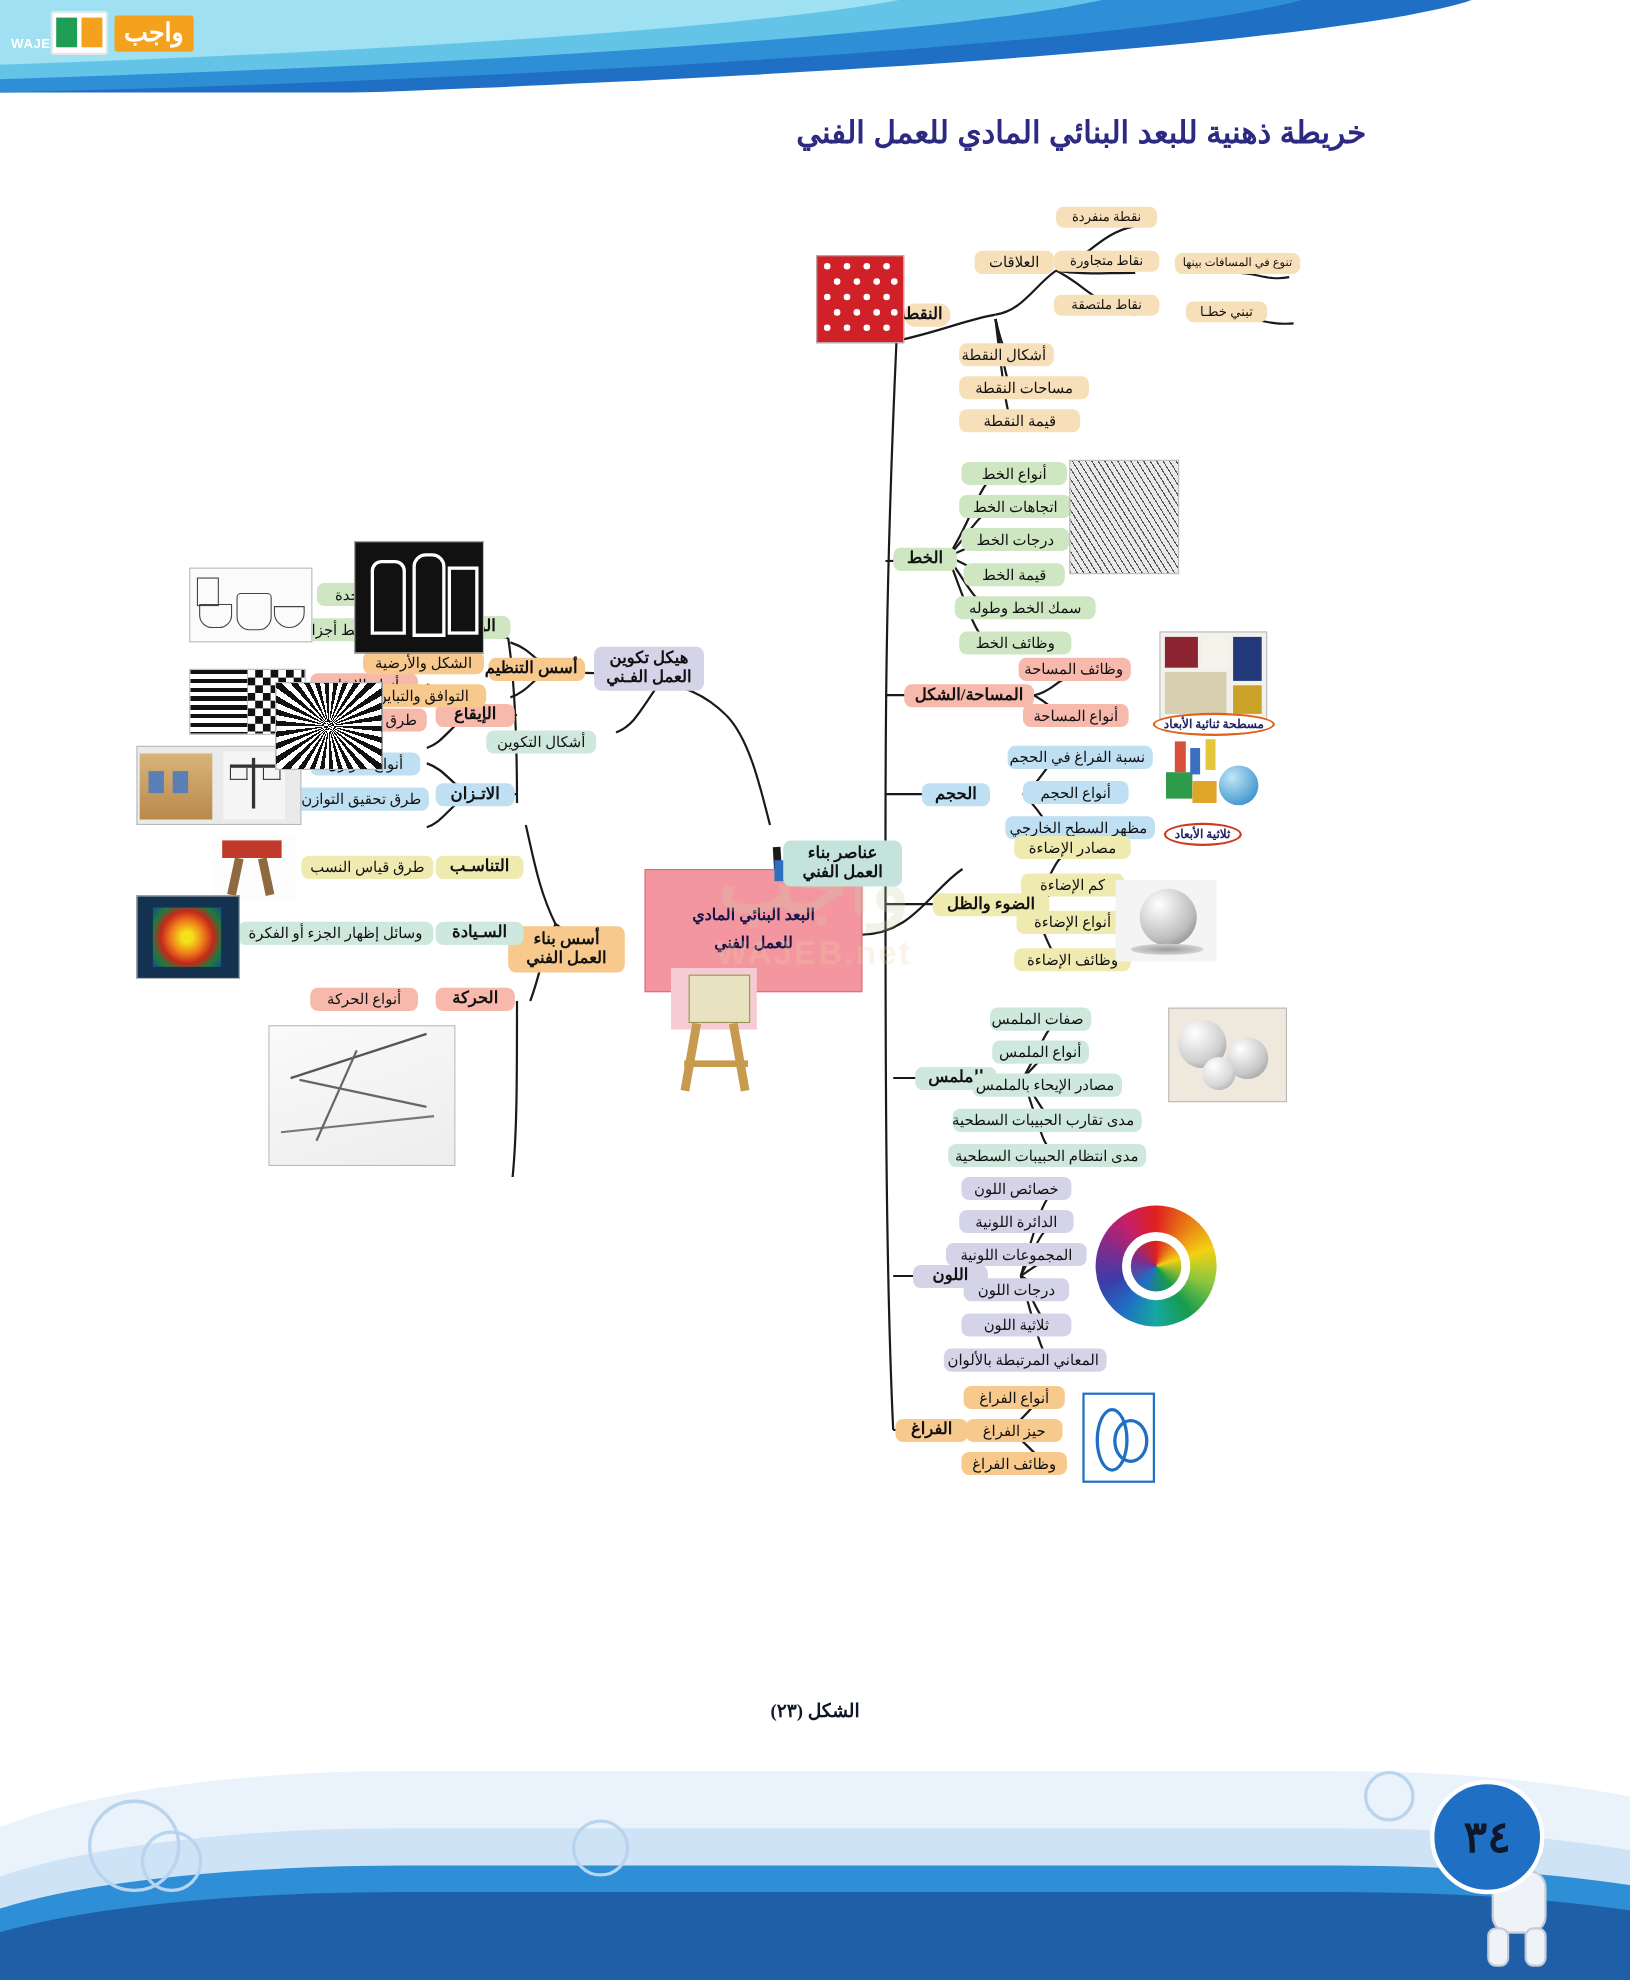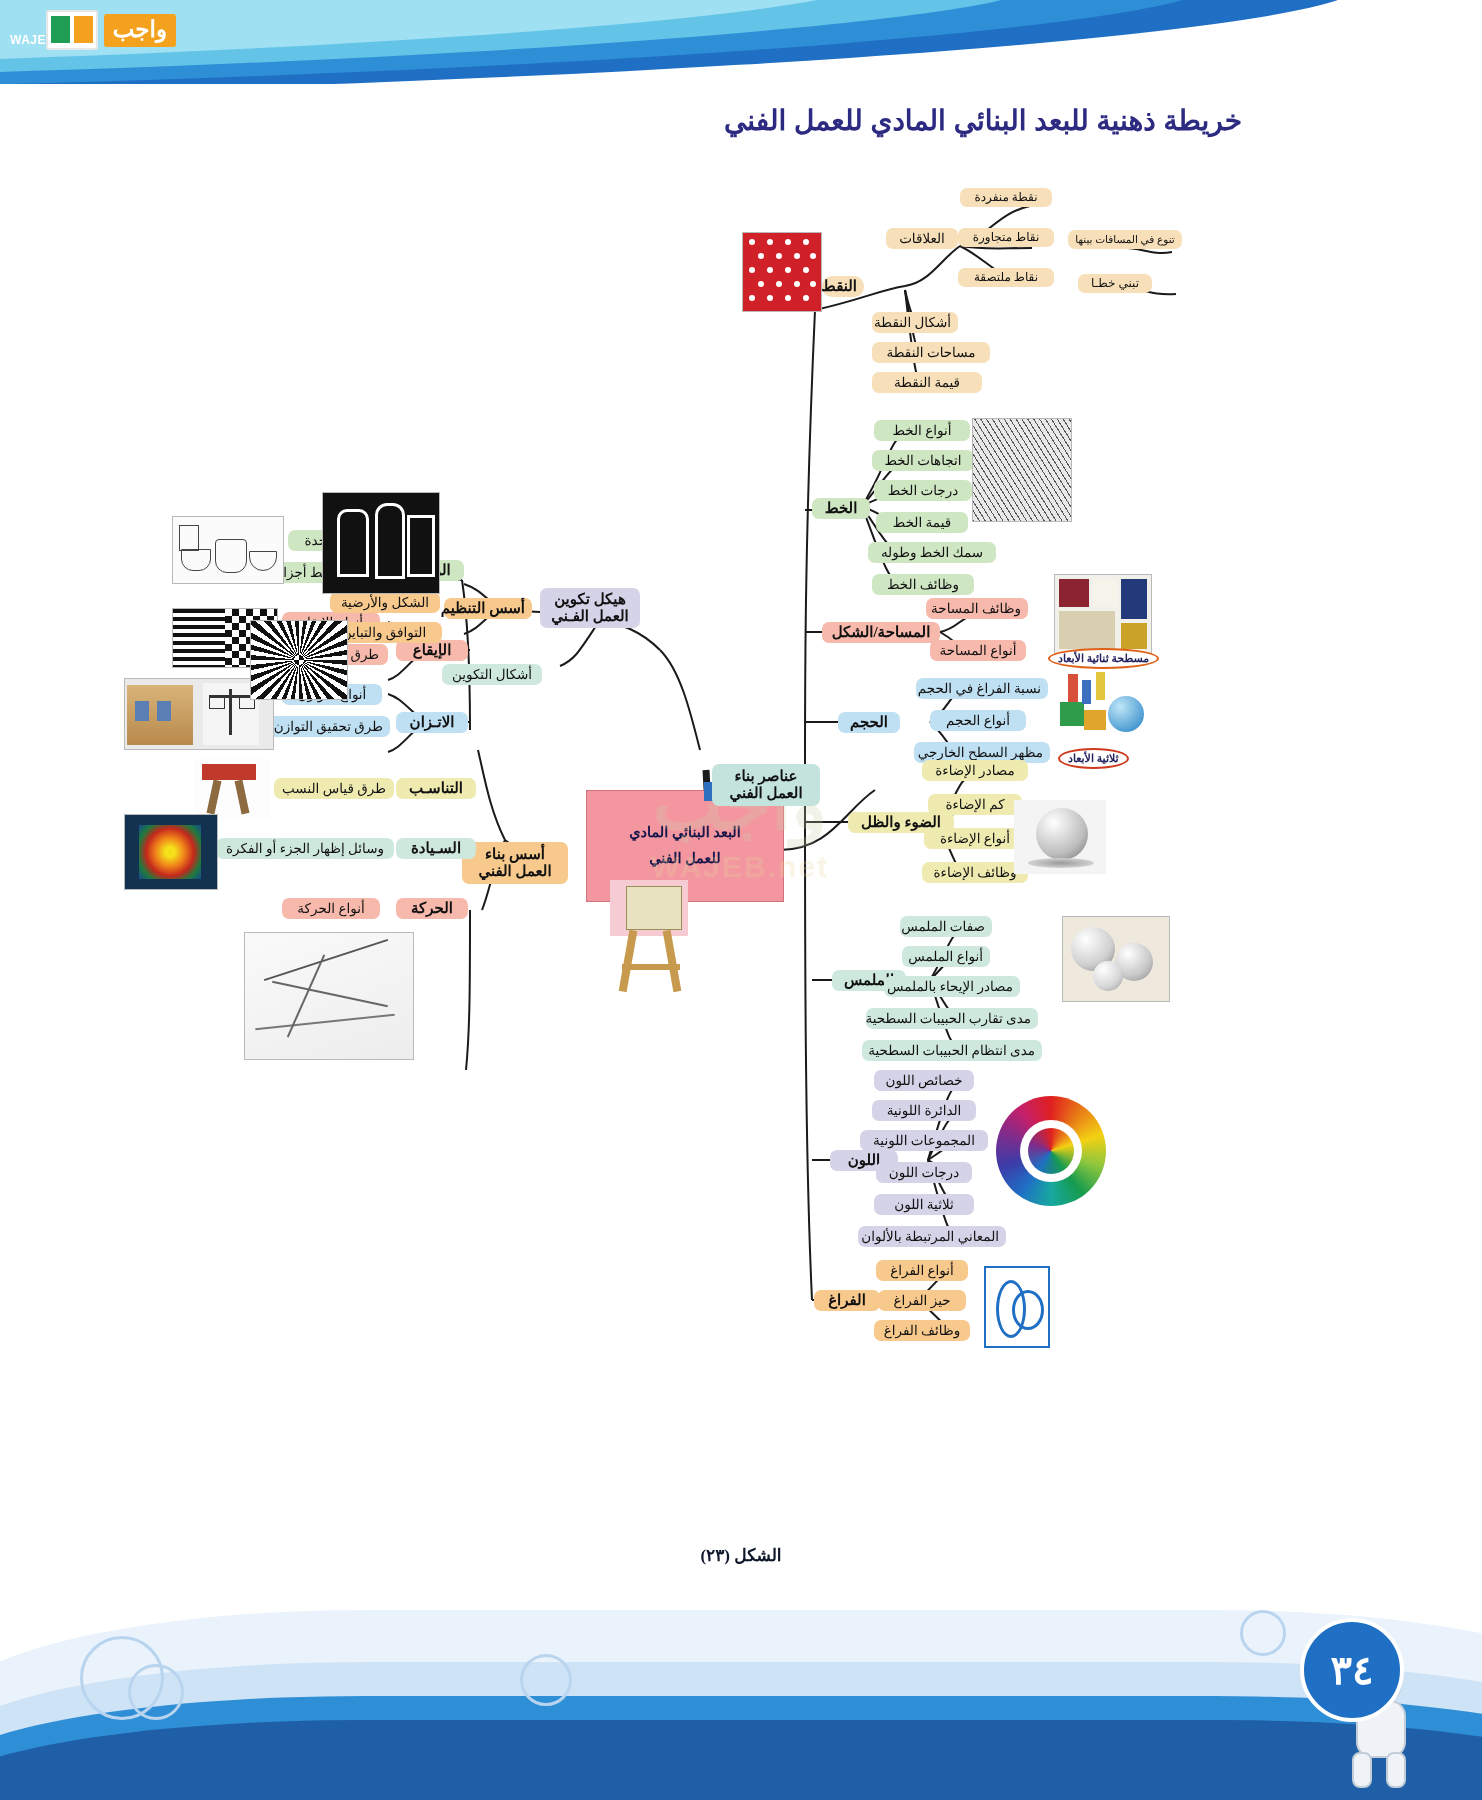--- a/index.html
+++ b/index.html
@@ -82,7 +82,7 @@
   .footer{position:absolute;left:0;bottom:0;width:1482px;height:230px;overflow:hidden;}
   .f-wave{position:absolute;left:-60px;width:1700px;border-radius:50%/100%;}
   .pagebubble{position:absolute;right:78px;bottom:78px;width:96px;height:96px;border-radius:50%;
-    background:#1f6fc4;color:#ffffff;display:flex;align-items:center;justify-content:center;
+    background:#1f6fc4;color:#0f172a;display:flex;align-items:center;justify-content:center;
     font-size:40px;font-weight:bold;border:4px solid #ffffff;z-index:8;}
   .astro{position:absolute;right:60px;bottom:10px;width:80px;height:130px;z-index:7;}
   .swirl{position:absolute;border:3px solid #b9d4ef;border-radius:50%;}

